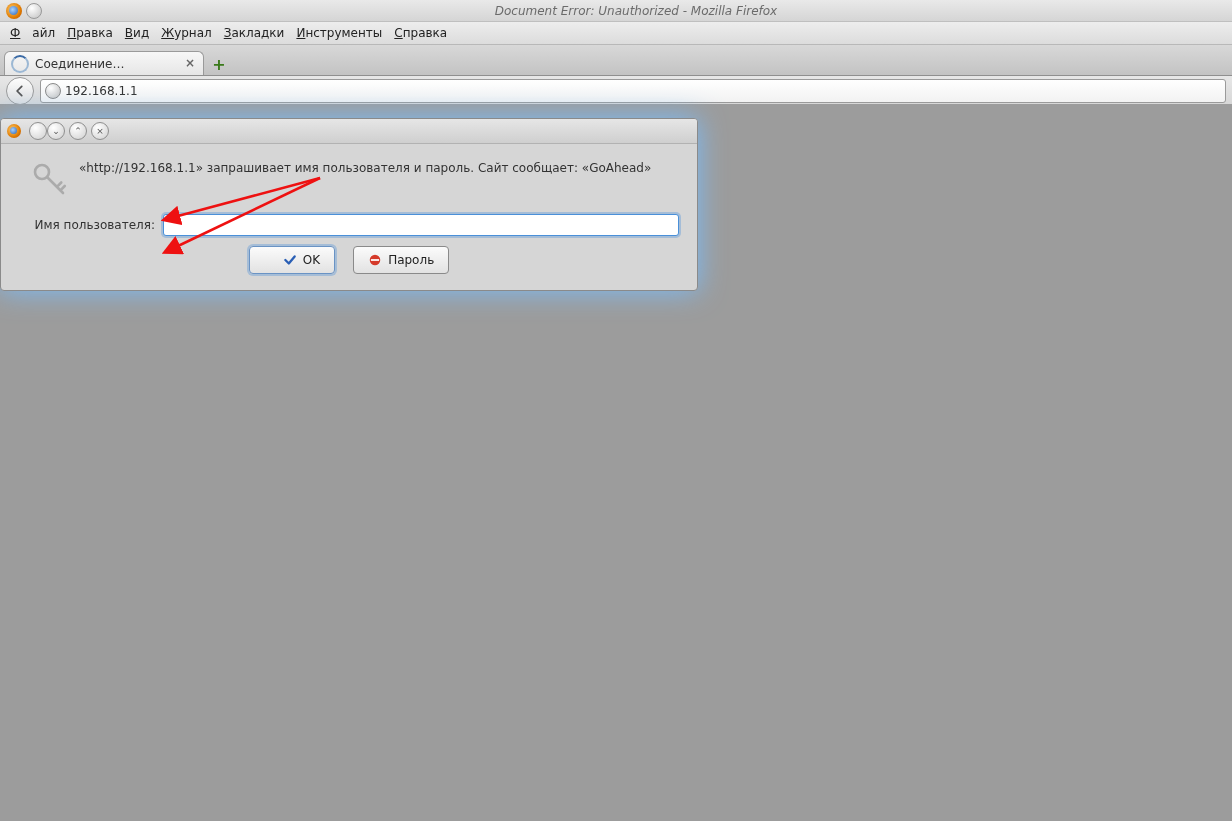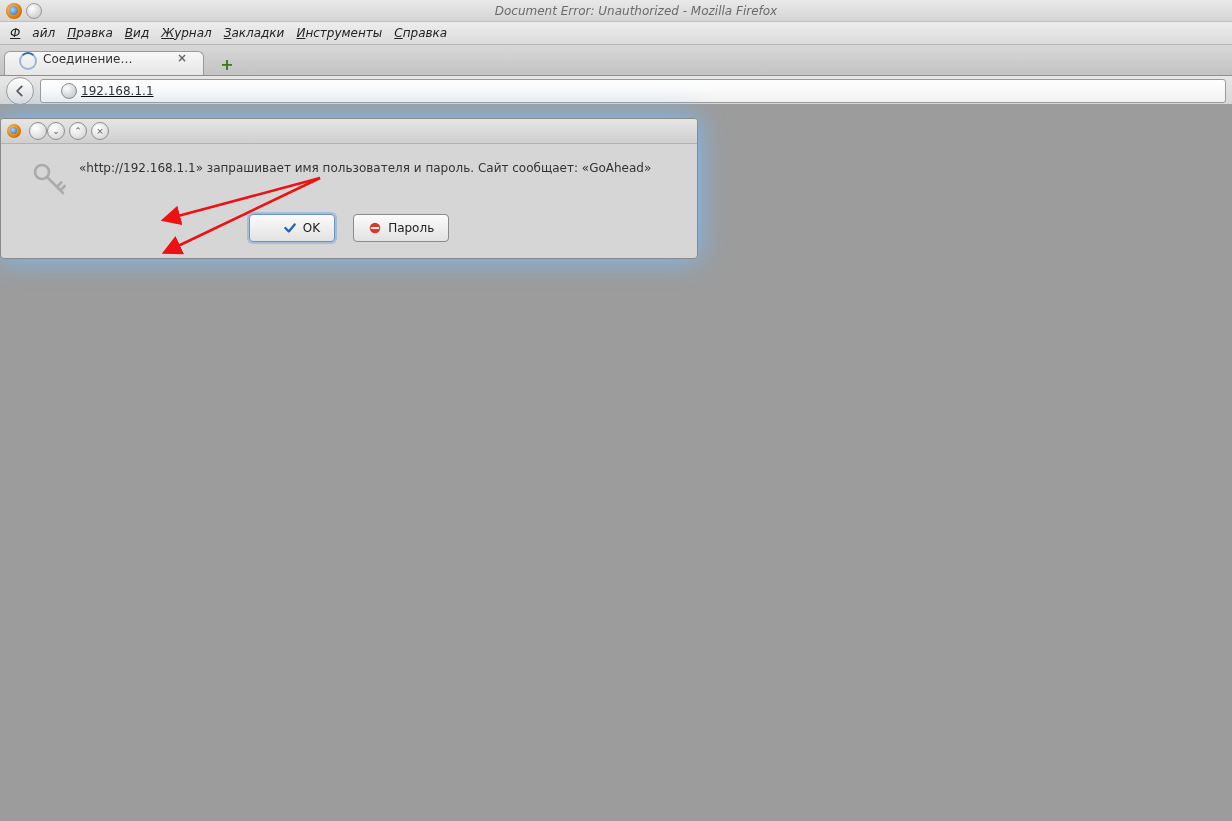--- a/index.html
+++ b/index.html
@@ -11,7 +11,7 @@
 .ff-ico::after{content:"";position:absolute;inset:3px 4px 4px 3px;border-radius:50%;background:radial-gradient(circle at 40% 40%,#a9d2ff,#2a63b5);}
 
 .menubar{height:22px;background:linear-gradient(#ededed,#dcdcdc);display:flex;align-items:center;padding:0 4px;border-bottom:1px solid #b8b8b8;}
-.menubar span{margin:0 6px;color:#222;cursor:default;font-style:italic;}
+.menubar span{margin:0 6px;color:#222;cursor:default;}
 .menubar span u{text-decoration:underline;}
 
 .tabstrip{height:30px;background:linear-gradient(#d8d8d8,#c3c3c3);display:flex;align-items:flex-end;padding:0 4px;border-bottom:1px solid #8f8f8f;}

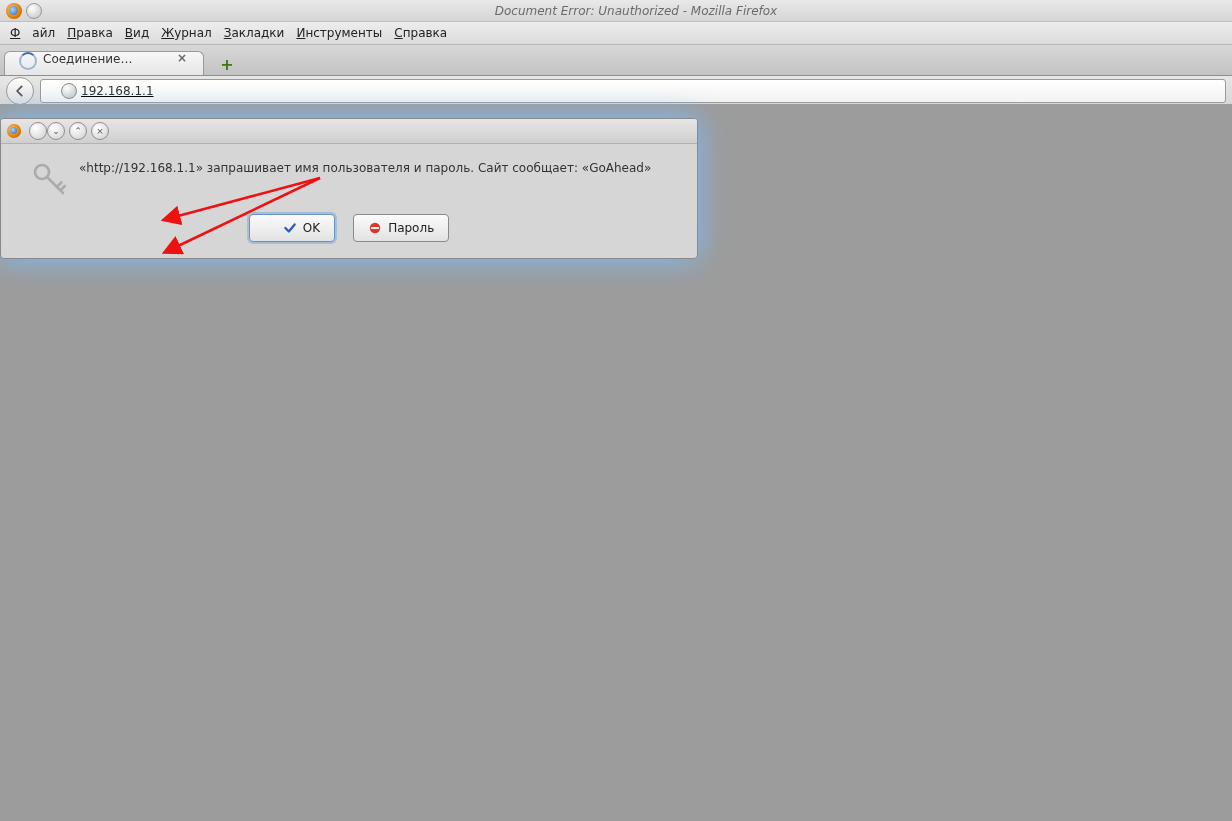--- a/index.html
+++ b/index.html
@@ -15,7 +15,7 @@
 .menubar span u{text-decoration:underline;}
 
 .tabstrip{height:30px;background:linear-gradient(#d8d8d8,#c3c3c3);display:flex;align-items:flex-end;padding:0 4px;border-bottom:1px solid #8f8f8f;}
-.tab{height:24px;min-width:200px;background:linear-gradient(#f7f7f7,#e6e6e6);border:1px solid #9a9a9a;border-bottom:none;border-radius:6px 6px 0 0;display:flex;padding:0 14px;box-sizing:border-box;margin-right:10px;}
+.tab{height:24px;min-width:200px;background:linear-gradient(#f7f7f7,#e6e6e6);border:1px solid #9a9a9a;border-bottom:none;border-radius:6px 6px 0 0;display:flex;align-items:center;padding:0 6px;box-sizing:border-box;margin-right:2px;}
 .tab .spinner{width:14px;height:14px;border:2px solid #9cb8d4;border-top-color:#3a6aa5;border-radius:50%;margin-right:6px;}
 .tab .tab-title{flex:1;color:#333;}
 .tab .close{width:14px;height:14px;line-height:12px;text-align:center;color:#666;font-weight:bold;border-radius:3px;}

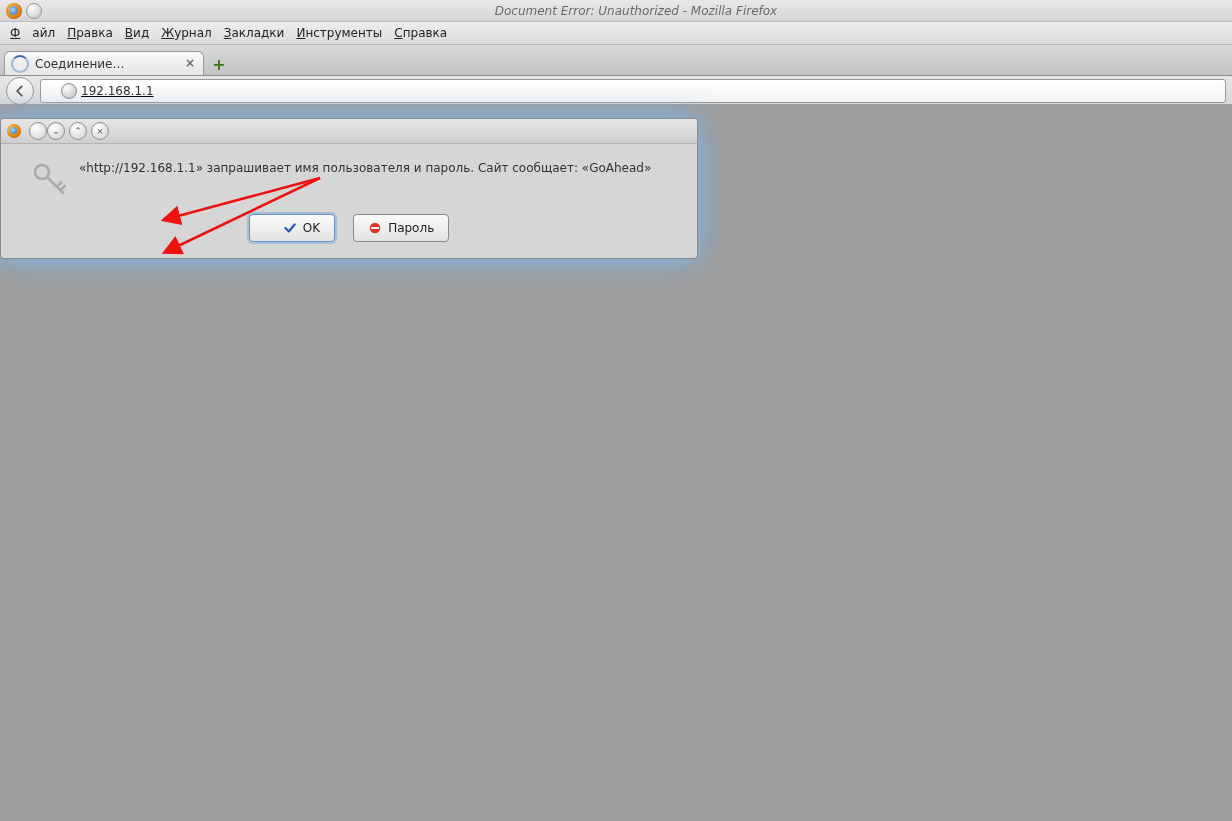--- a/index.html
+++ b/index.html
@@ -24,7 +24,7 @@
 .navbar{height:30px;background:linear-gradient(#e7e7e7,#d6d6d6);display:flex;align-items:center;padding:0 6px;border-bottom:1px solid #9a9a9a;}
 .backbtn{width:26px;height:26px;border-radius:50%;background:linear-gradient(#fdfdfd,#dedede);border:1px solid #9a9a9a;display:flex;align-items:center;justify-content:center;margin-right:6px;}
 .backbtn svg{width:14px;height:14px;}
-.urlbox{flex:1;height:22px;background:linear-gradient(#fff,#f2f2f2);border:1px solid #9a9a9a;border-radius:3px;display:flex;align-items:center;padding:0 20px;text-decoration:underline;}
+.urlbox{flex:1;height:22px;background:linear-gradient(#fff,#f2f2f2);border:1px solid #9a9a9a;border-radius:3px;display:flex;align-items:center;padding:0 4px;}
 .globe{width:14px;height:14px;border-radius:50%;background:radial-gradient(circle at 35% 30%,#fff,#bdbdbd);border:1px solid #8a8a8a;margin-right:4px;}
 .url-text{color:#333;}
 

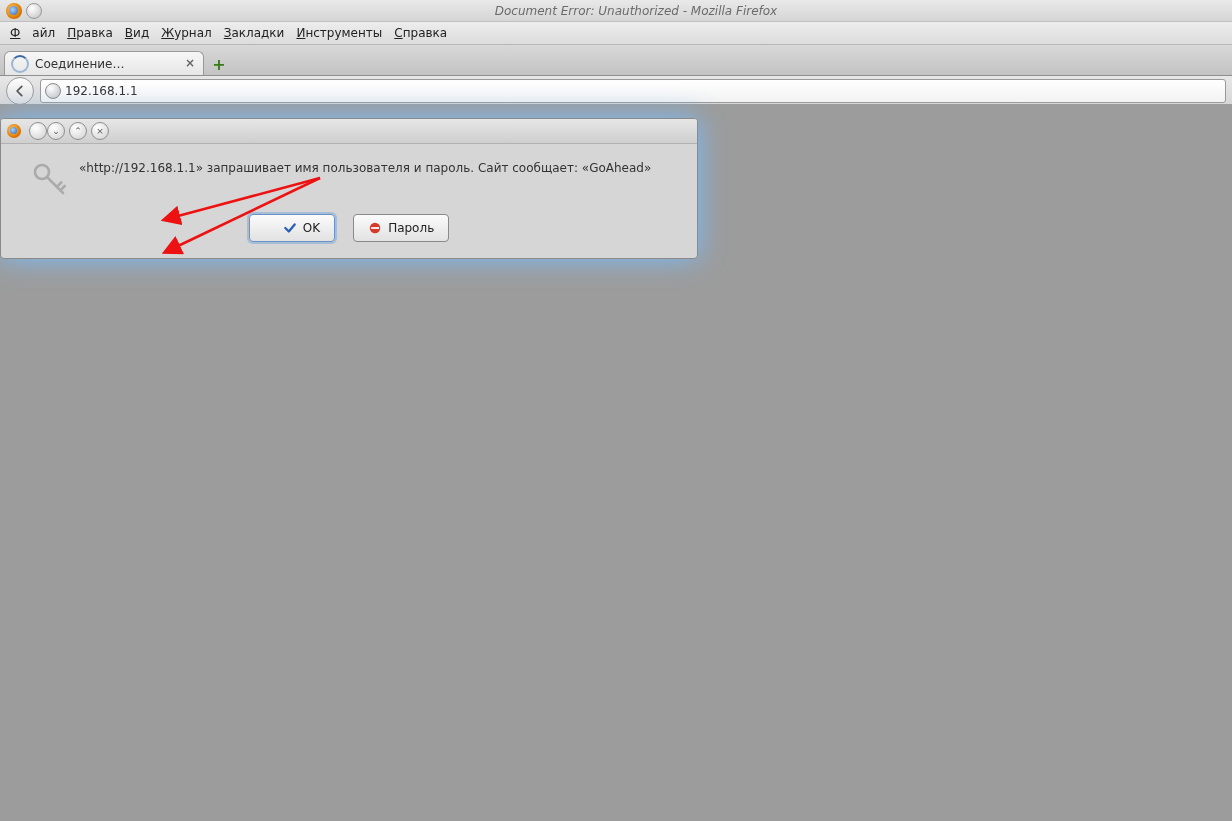--- a/index.html
+++ b/index.html
@@ -120,6 +120,10 @@
         </div>
         <div class="msg-text">«http://192.168.1.1» запрашивает имя пользователя и пароль. Сайт сообщает: «GoAhead»</div>
       </div>
+      <div class="form-row">
+        <div class="form-label">Имя пользователя:</div>
+        <input type="text" class="form-input focused" value="" style="">
+      </div>
       <div class="btn-row">
         <div class="btn primary">
           <svg viewBox="0 0 24 24">

